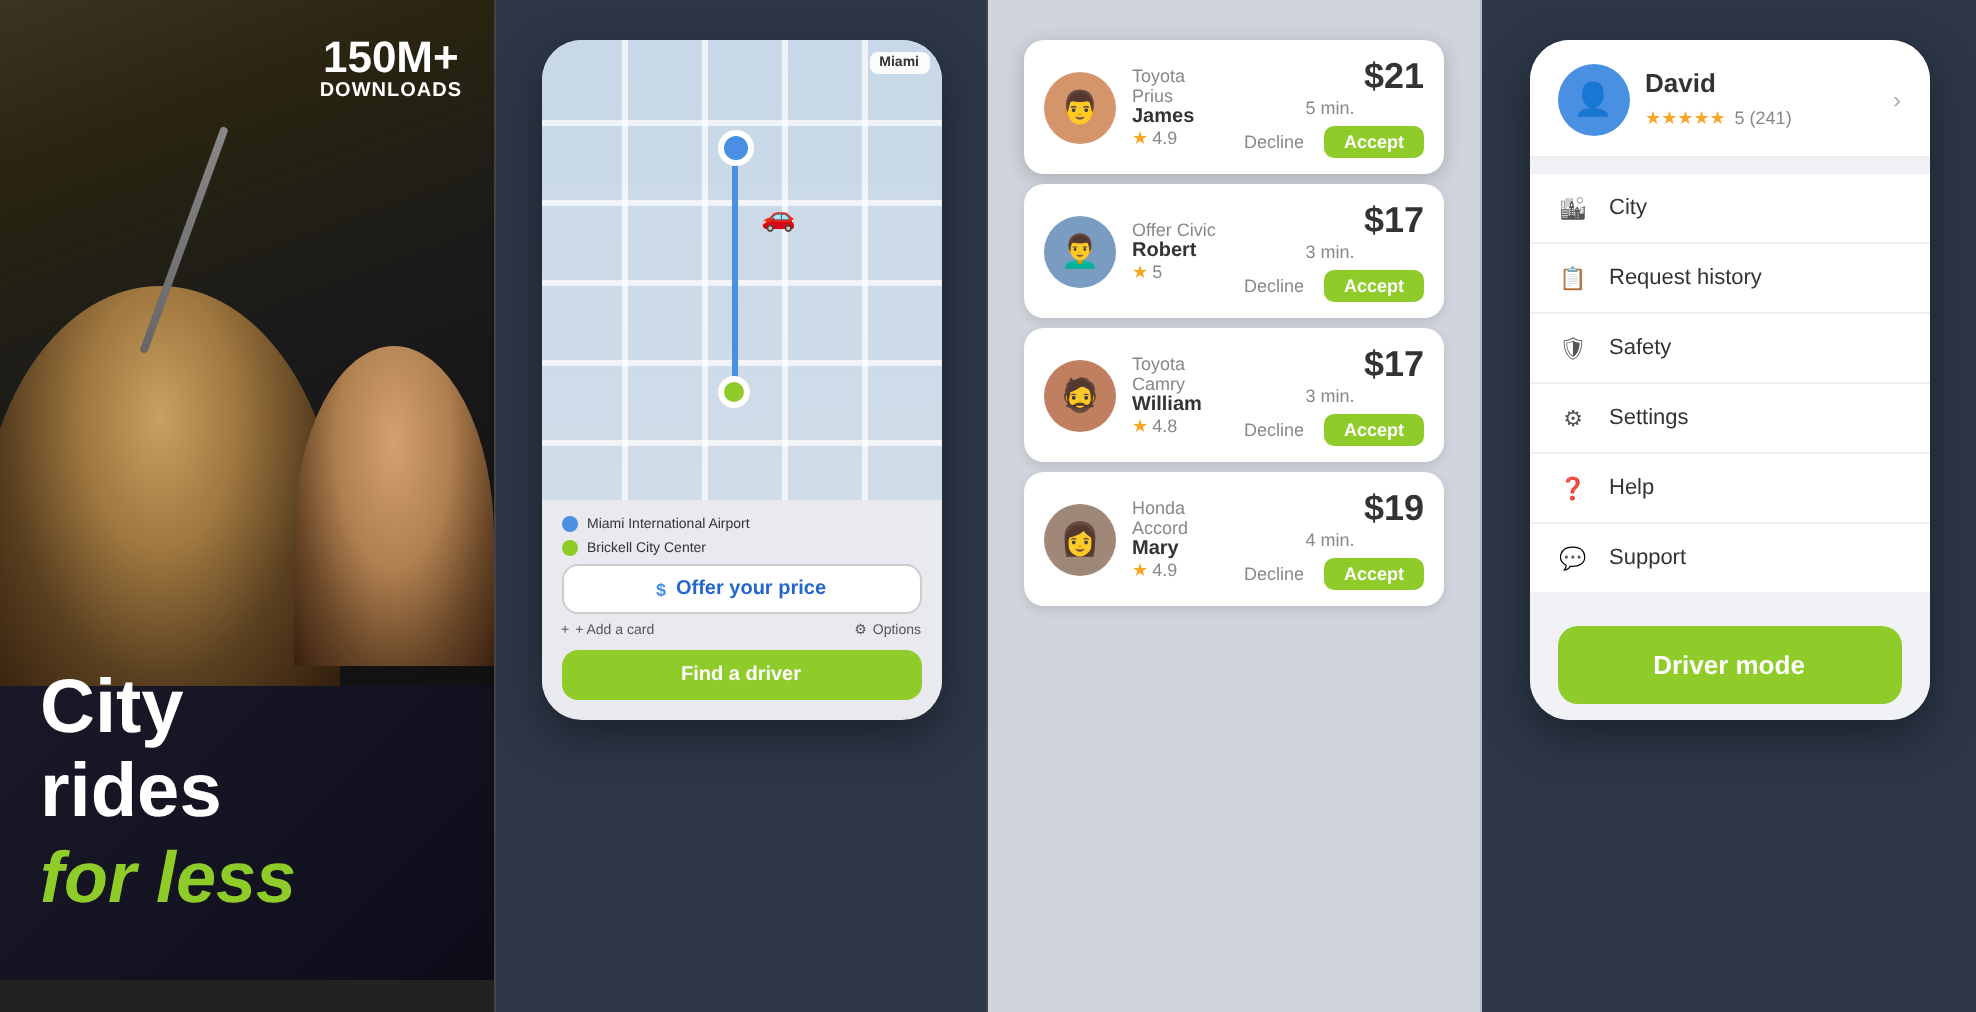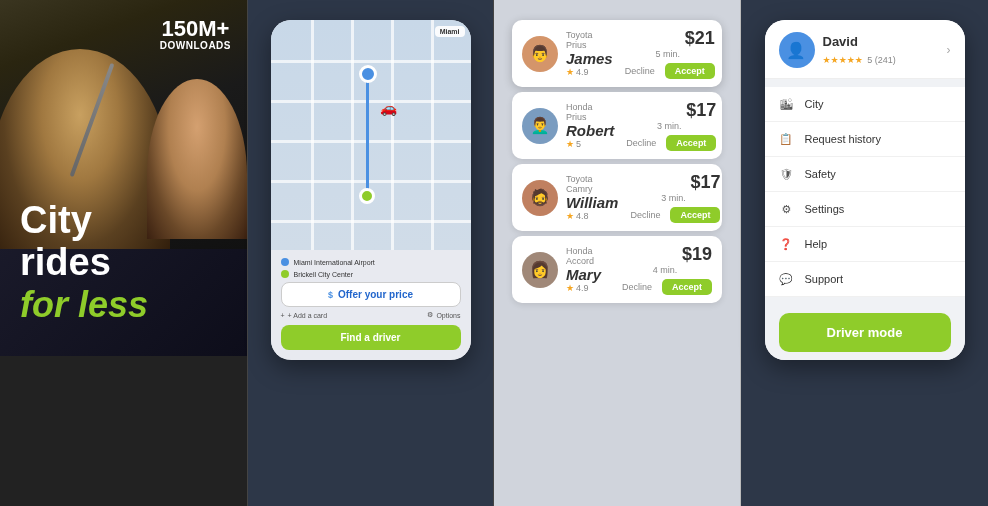--- a/index.html
+++ b/index.html
@@ -15,7 +15,7 @@
     
     .panel1 {
       width: 247px;
-      height: 356px;
+      height: 490px;
       position: relative;
       overflow: hidden;
       background: #1a1a2e;

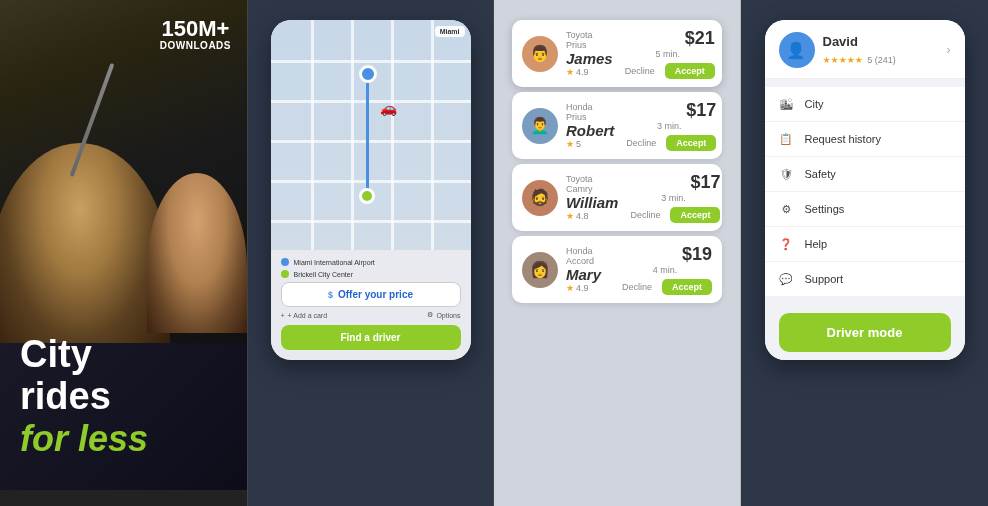--- a/index.html
+++ b/index.html
@@ -334,10 +334,9 @@
       font-weight: 500;
     }
     .driver-name {
-      font-size: 15px;
+      font-size: 10px;
       color: #333;
       font-weight: 600;
-      font-style: italic;
     }
     .driver-rating {
       display: flex;

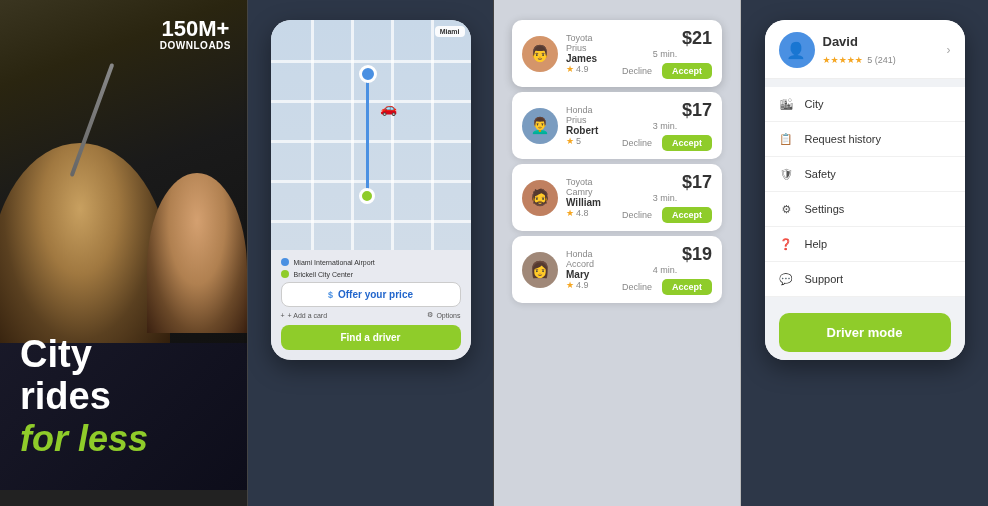--- a/index.html
+++ b/index.html
@@ -591,7 +591,7 @@
     <div class="driver-card">
       <div class="driver-avatar av2">👨‍🦱</div>
       <div class="driver-info">
-        <div class="driver-car">Honda Prius</div>
+        <div class="driver-car">Offer Civic</div>
         <div class="driver-name">Robert</div>
         <div class="driver-rating">
           <span class="star-yellow">★</span>

